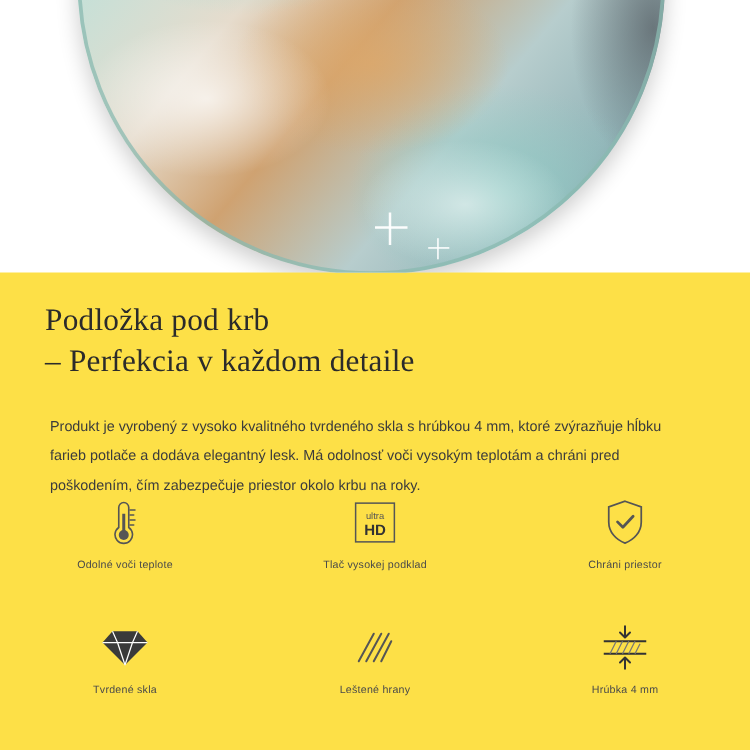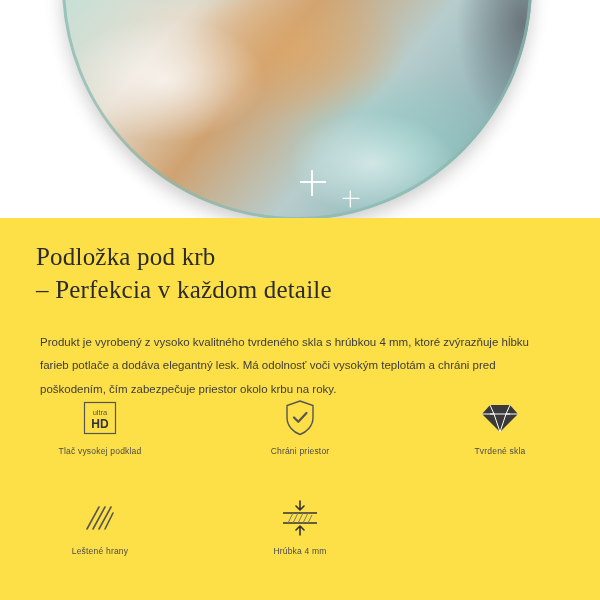--- a/index.html
+++ b/index.html
@@ -158,6 +158,17 @@
 
   <div class="features">
 
+    <div class="feature">
+      <div class="feature-icon">
+        <svg width="30" height="40" viewBox="0 0 30 40">
+          <path d="M14 4a4 4 0 0 1 4 4v16a7 7 0 1 1-8 0V8a4 4 0 0 1 4-4z" fill="none" stroke="#555" stroke-width="1.3"></path>
+          <circle cx="14" cy="30" r="4" fill="#555"></circle>
+          <rect x="12.8" y="13" width="2.4" height="15" fill="#555"></rect>
+          <path d="M19 10h4M19 14h3M19 18h4M19 22h3" stroke="#555" stroke-width="1.2" stroke-linecap="round"></path>
+        </svg>
+      </div>
+      <div class="feature-label">Odolné voči teplote</div>
+    </div>
 
     <div class="feature">
       <div class="feature-icon">

